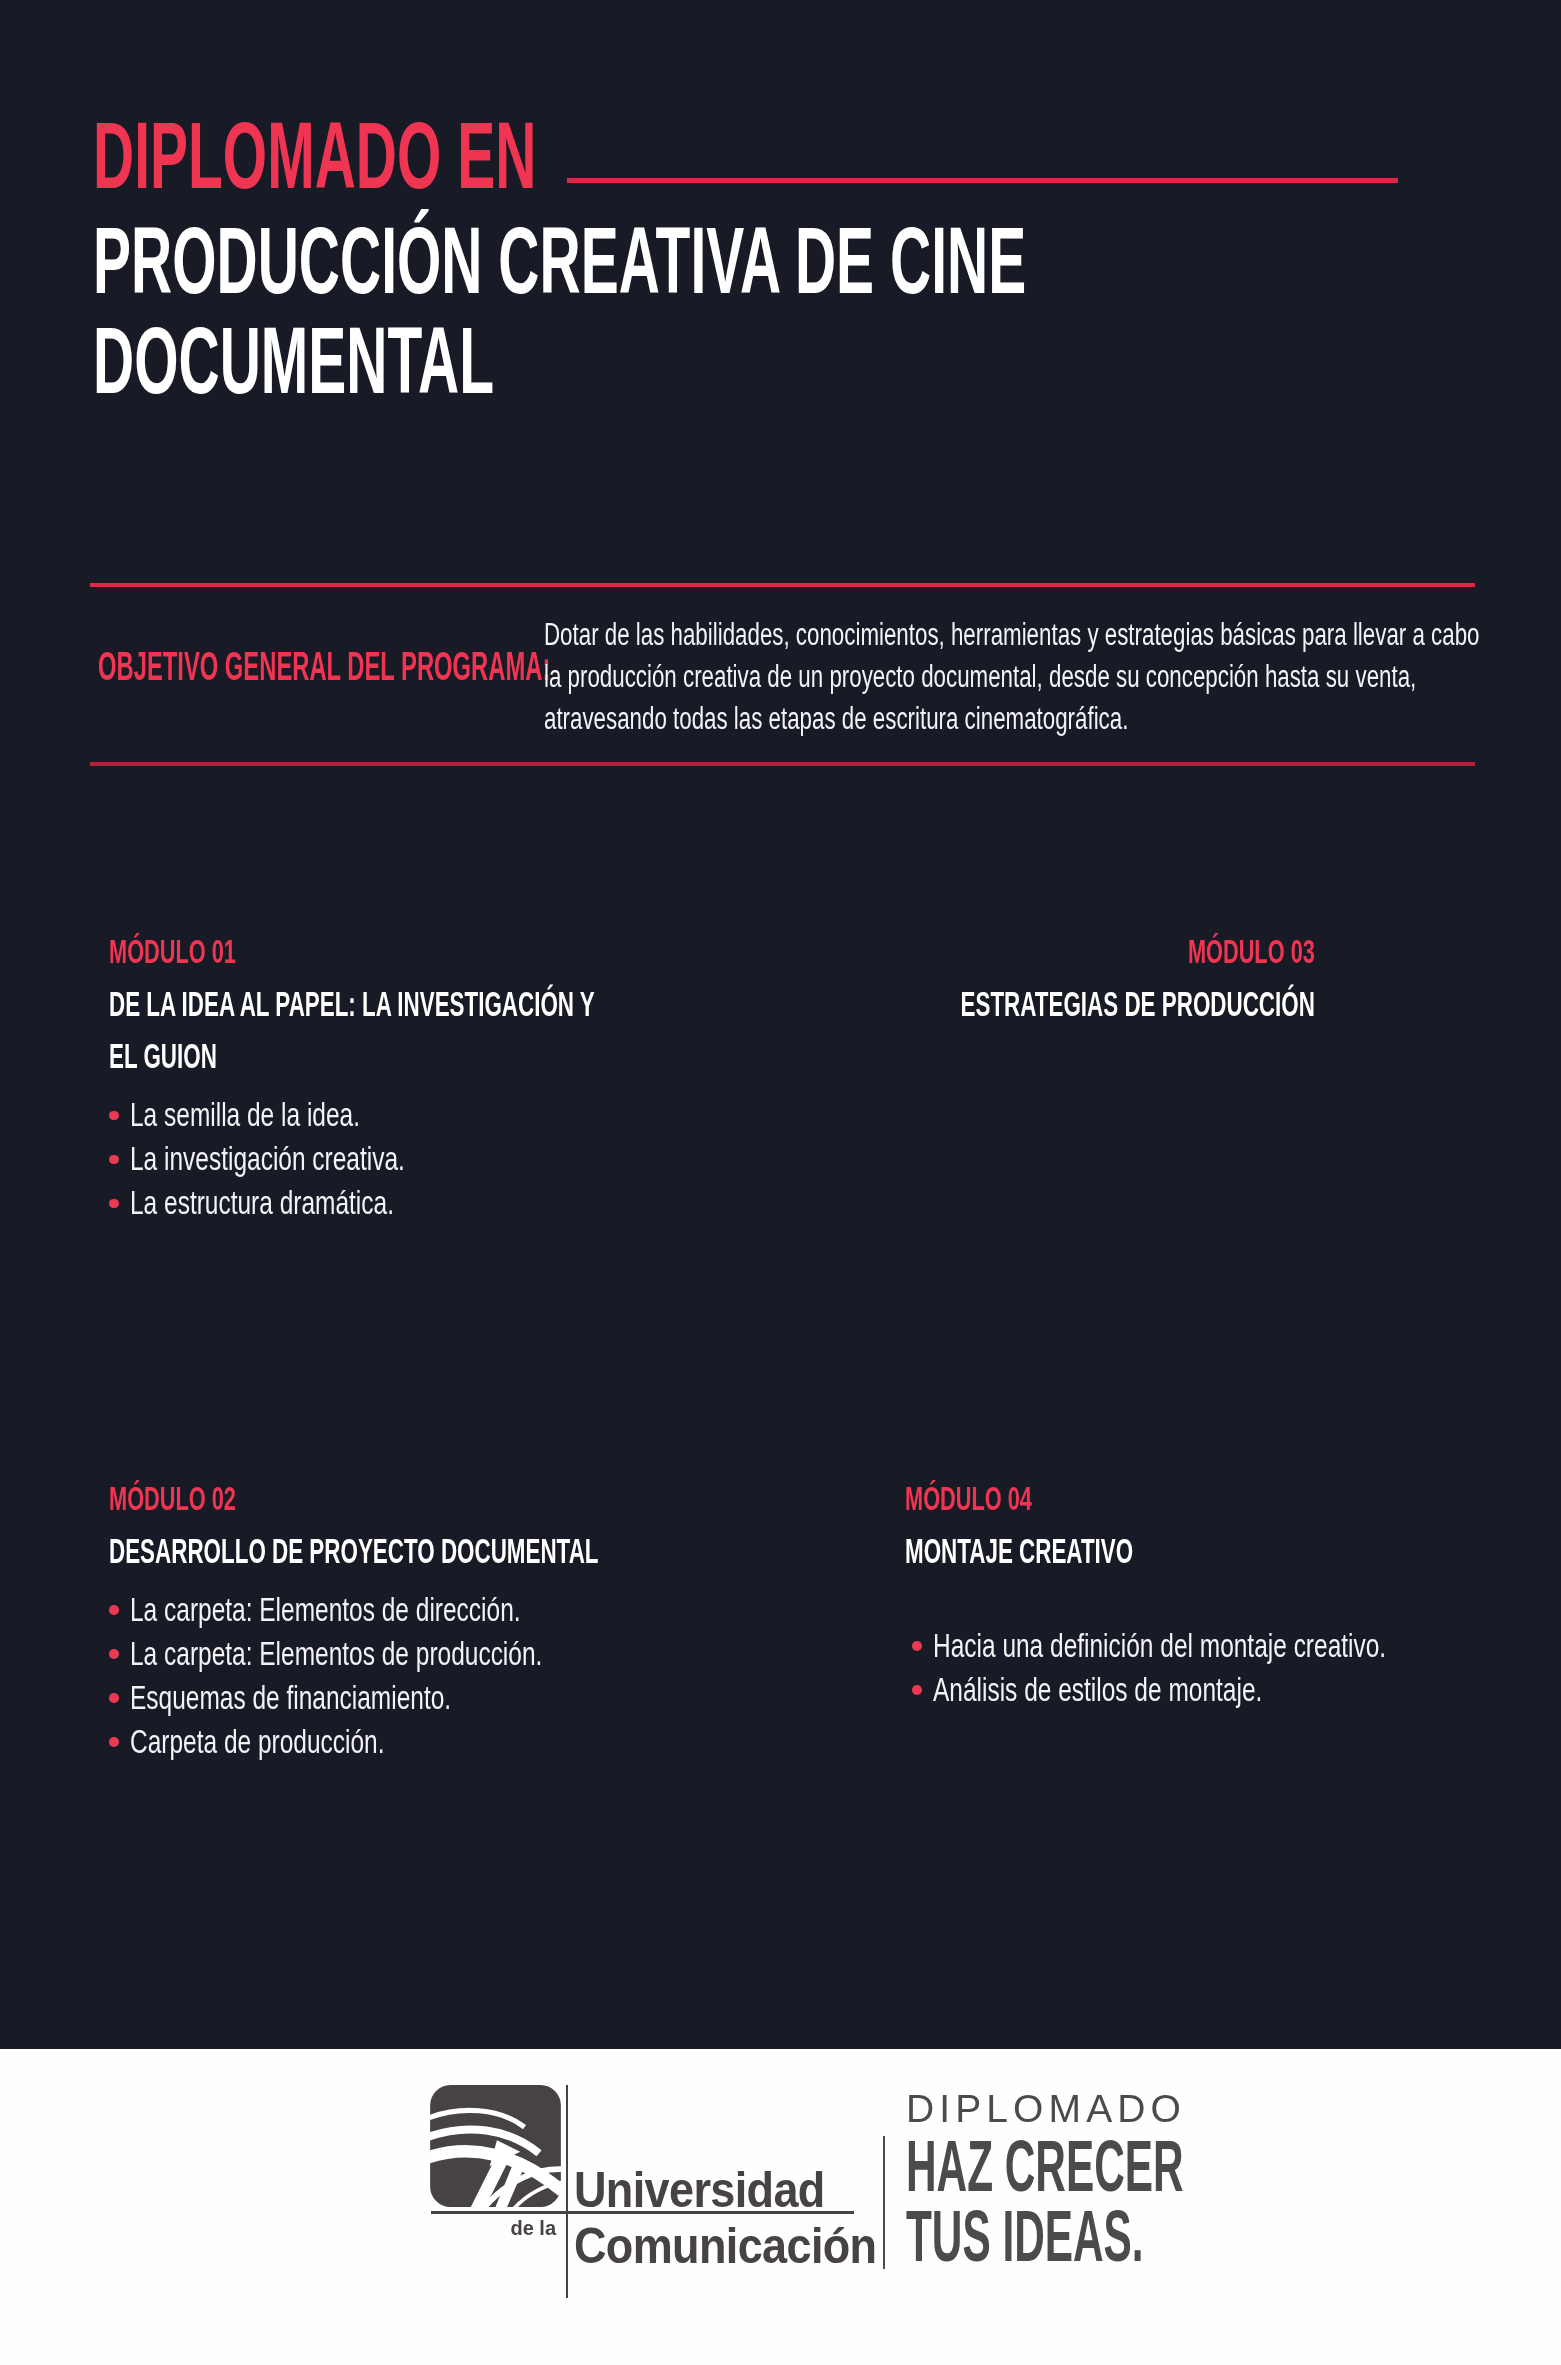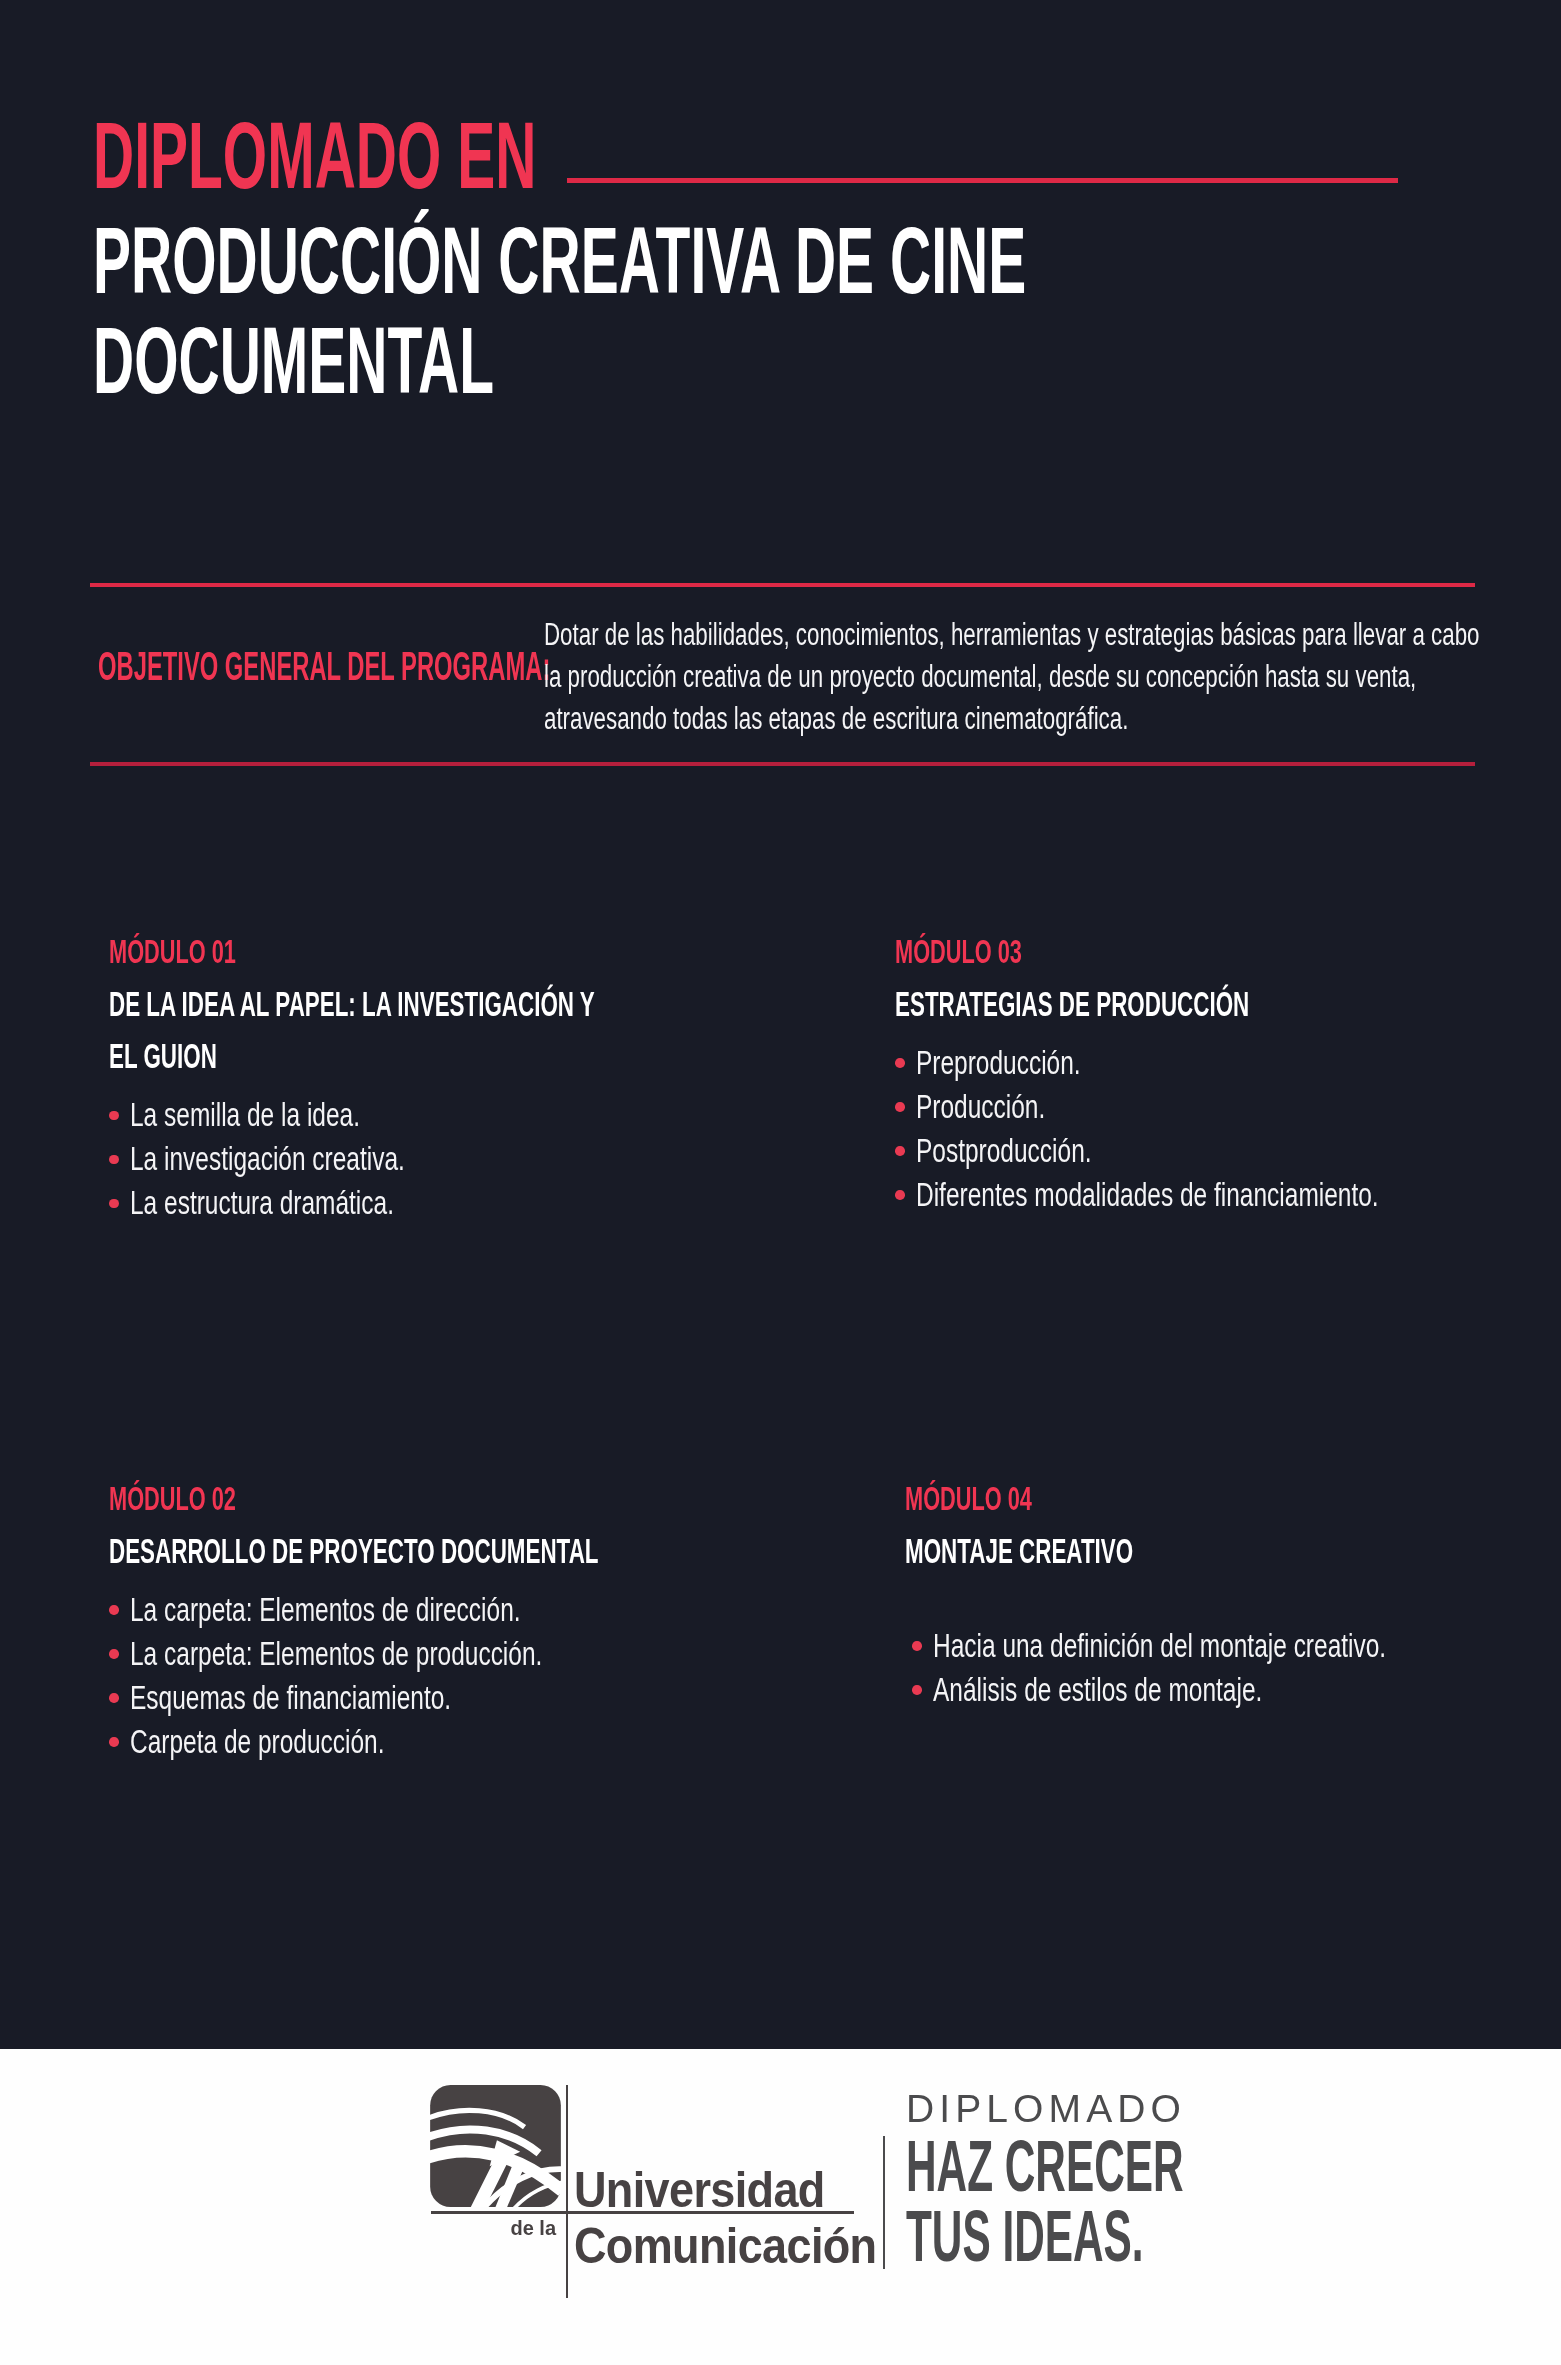--- a/index.html
+++ b/index.html
@@ -53,7 +53,7 @@
 
   .mod{position:absolute;}
   .mod.m1{left:109px;top:931px;width:765px;}
-  .mod.m3{left:895px;top:931px;width:656px;}
+  .mod.m3{left:895px;top:931px;width:656px;text-align:right;}
   .mod.m2{left:109px;top:1478px;width:765px;}
   .mod.m4{left:905px;top:1478px;width:649px;}
   .mod-label{

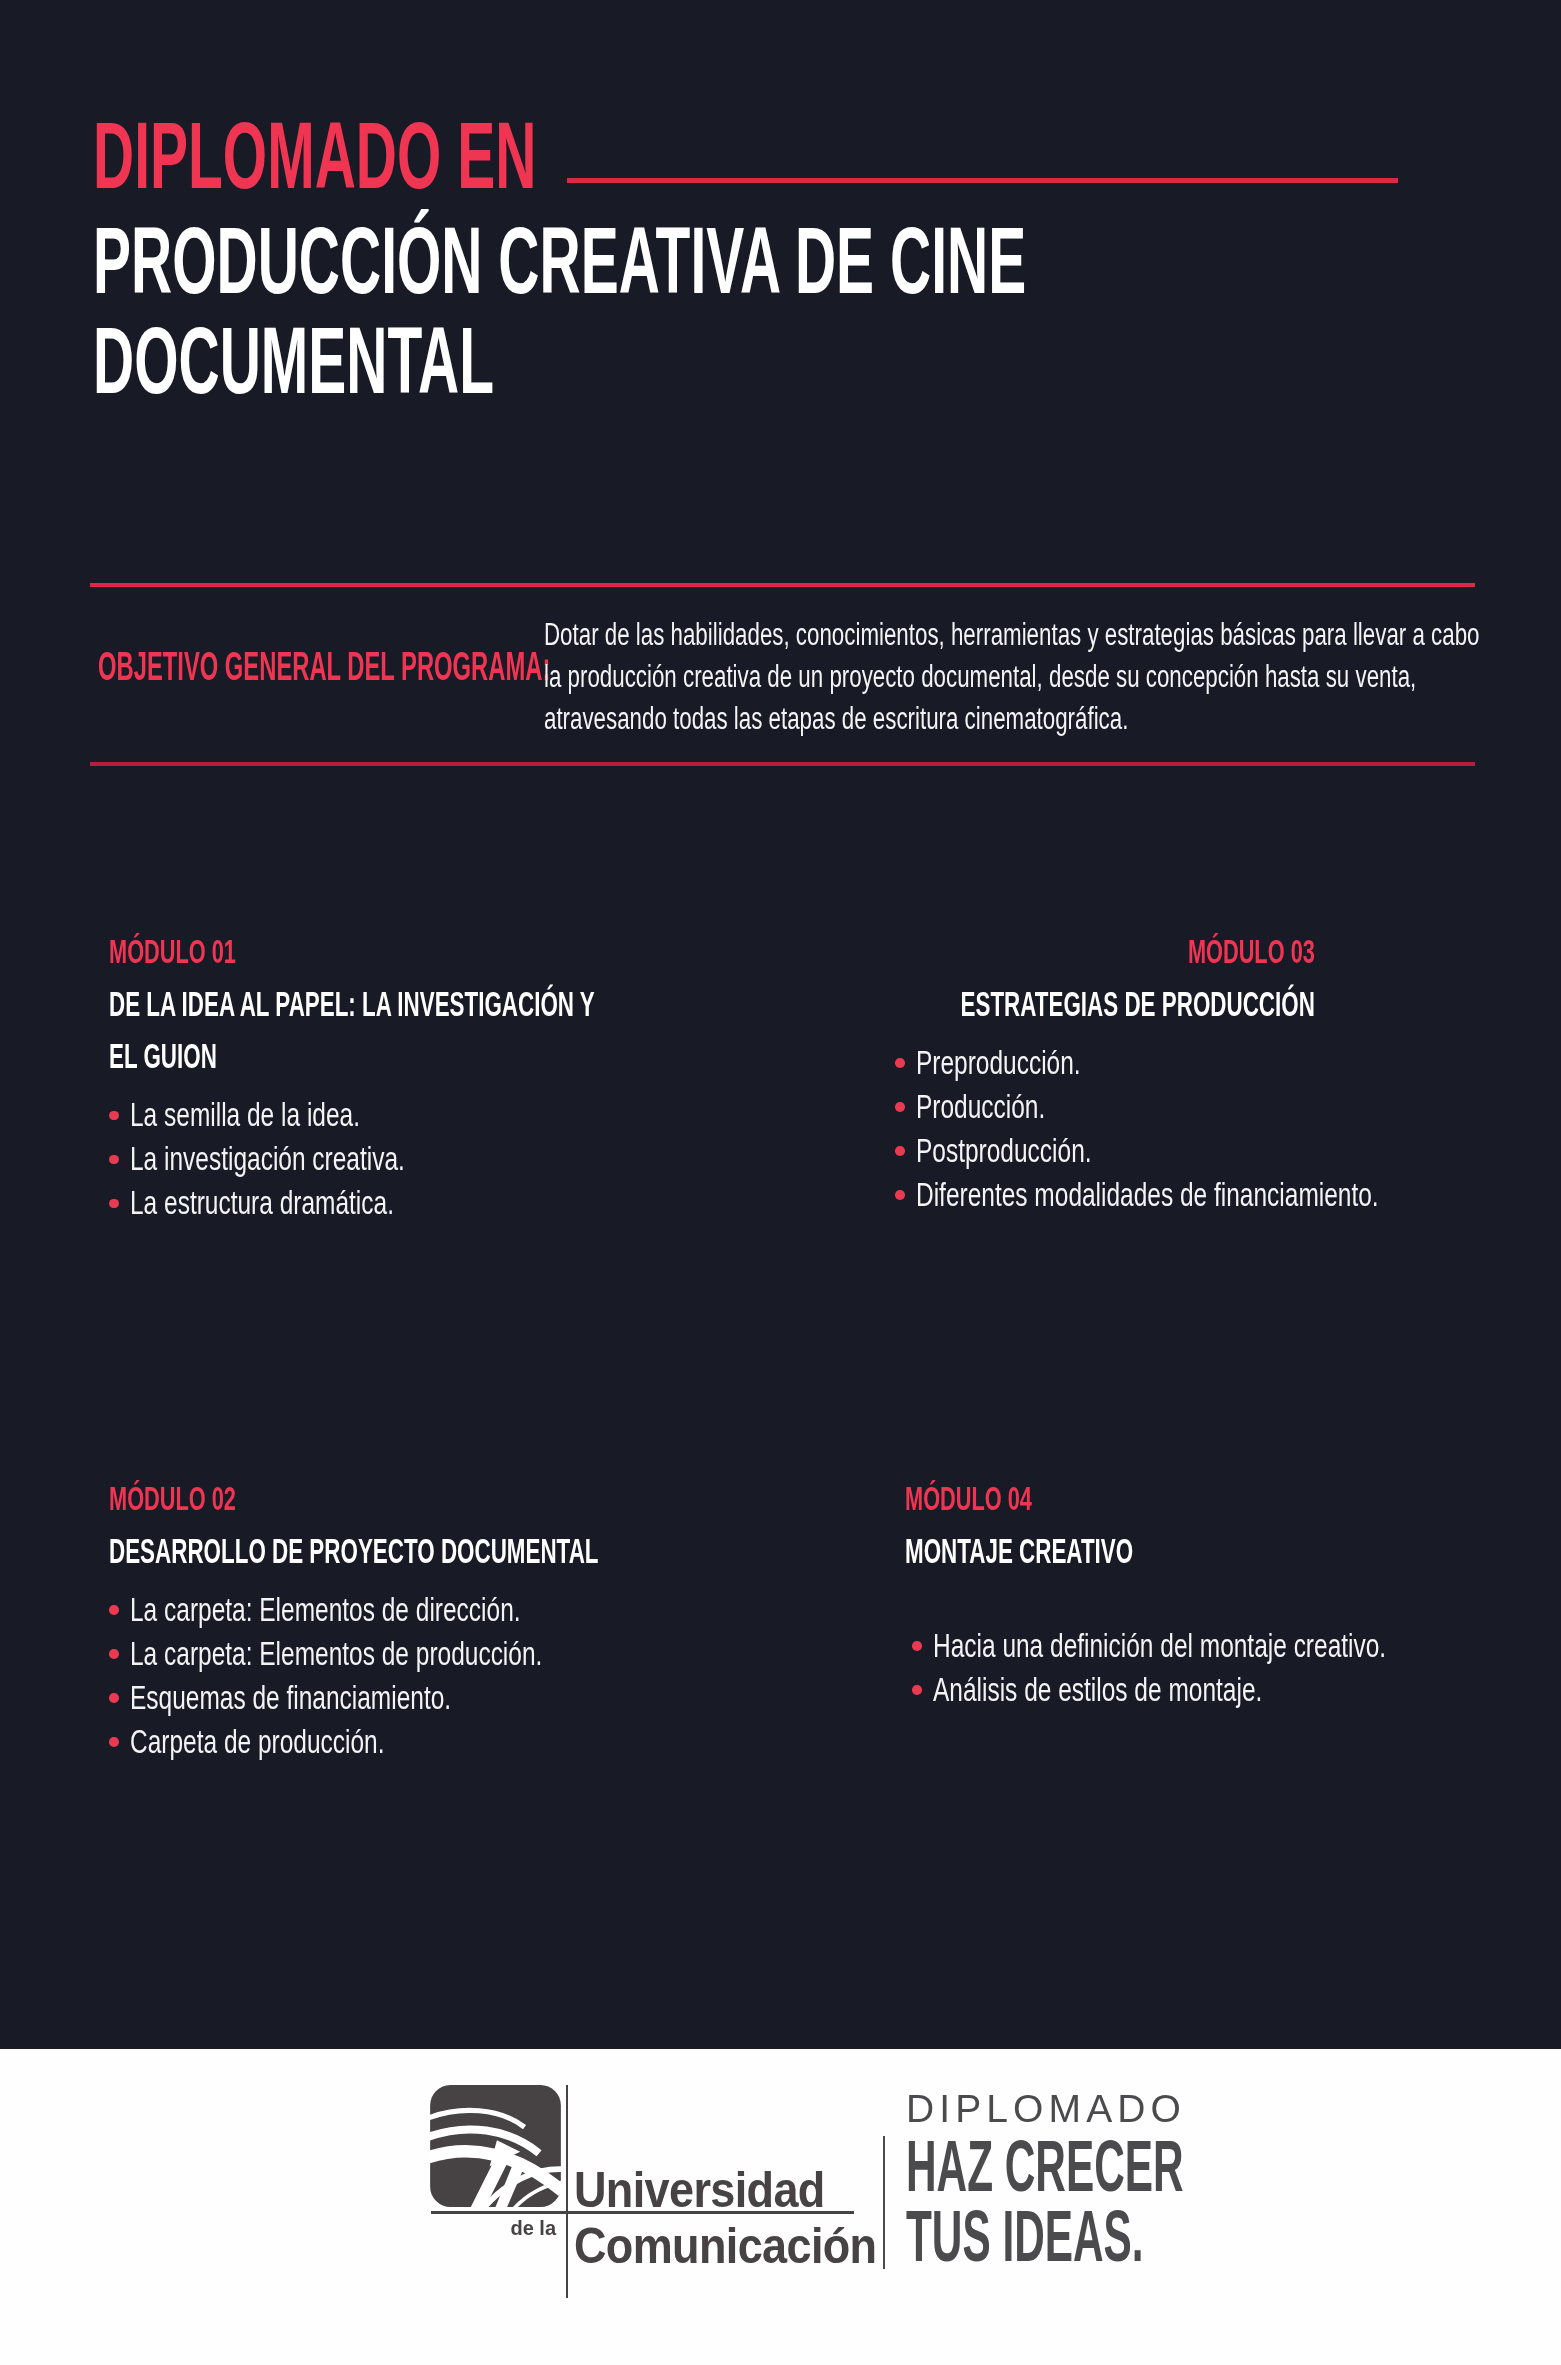--- a/index.html
+++ b/index.html
@@ -150,24 +150,6 @@
     <h3 class="mod-title">
       <span class="t-line nowrap sx64">ESTRATEGIAS DE PRODUCCIÓN</span>
     </h3>
-    <ul>
-      <li>
-          <span class="dot"></span>
-          <span class="btext">Preproducción.</span>
-        </li>
-      <li>
-          <span class="dot"></span>
-          <span class="btext">Producción.</span>
-        </li>
-      <li>
-          <span class="dot"></span>
-          <span class="btext">Postproducción.</span>
-        </li>
-      <li>
-          <span class="dot"></span>
-          <span class="btext">Diferentes modalidades de financiamiento.</span>
-        </li>
-    </ul>
   </div>
 
   <div class="mod m2">

